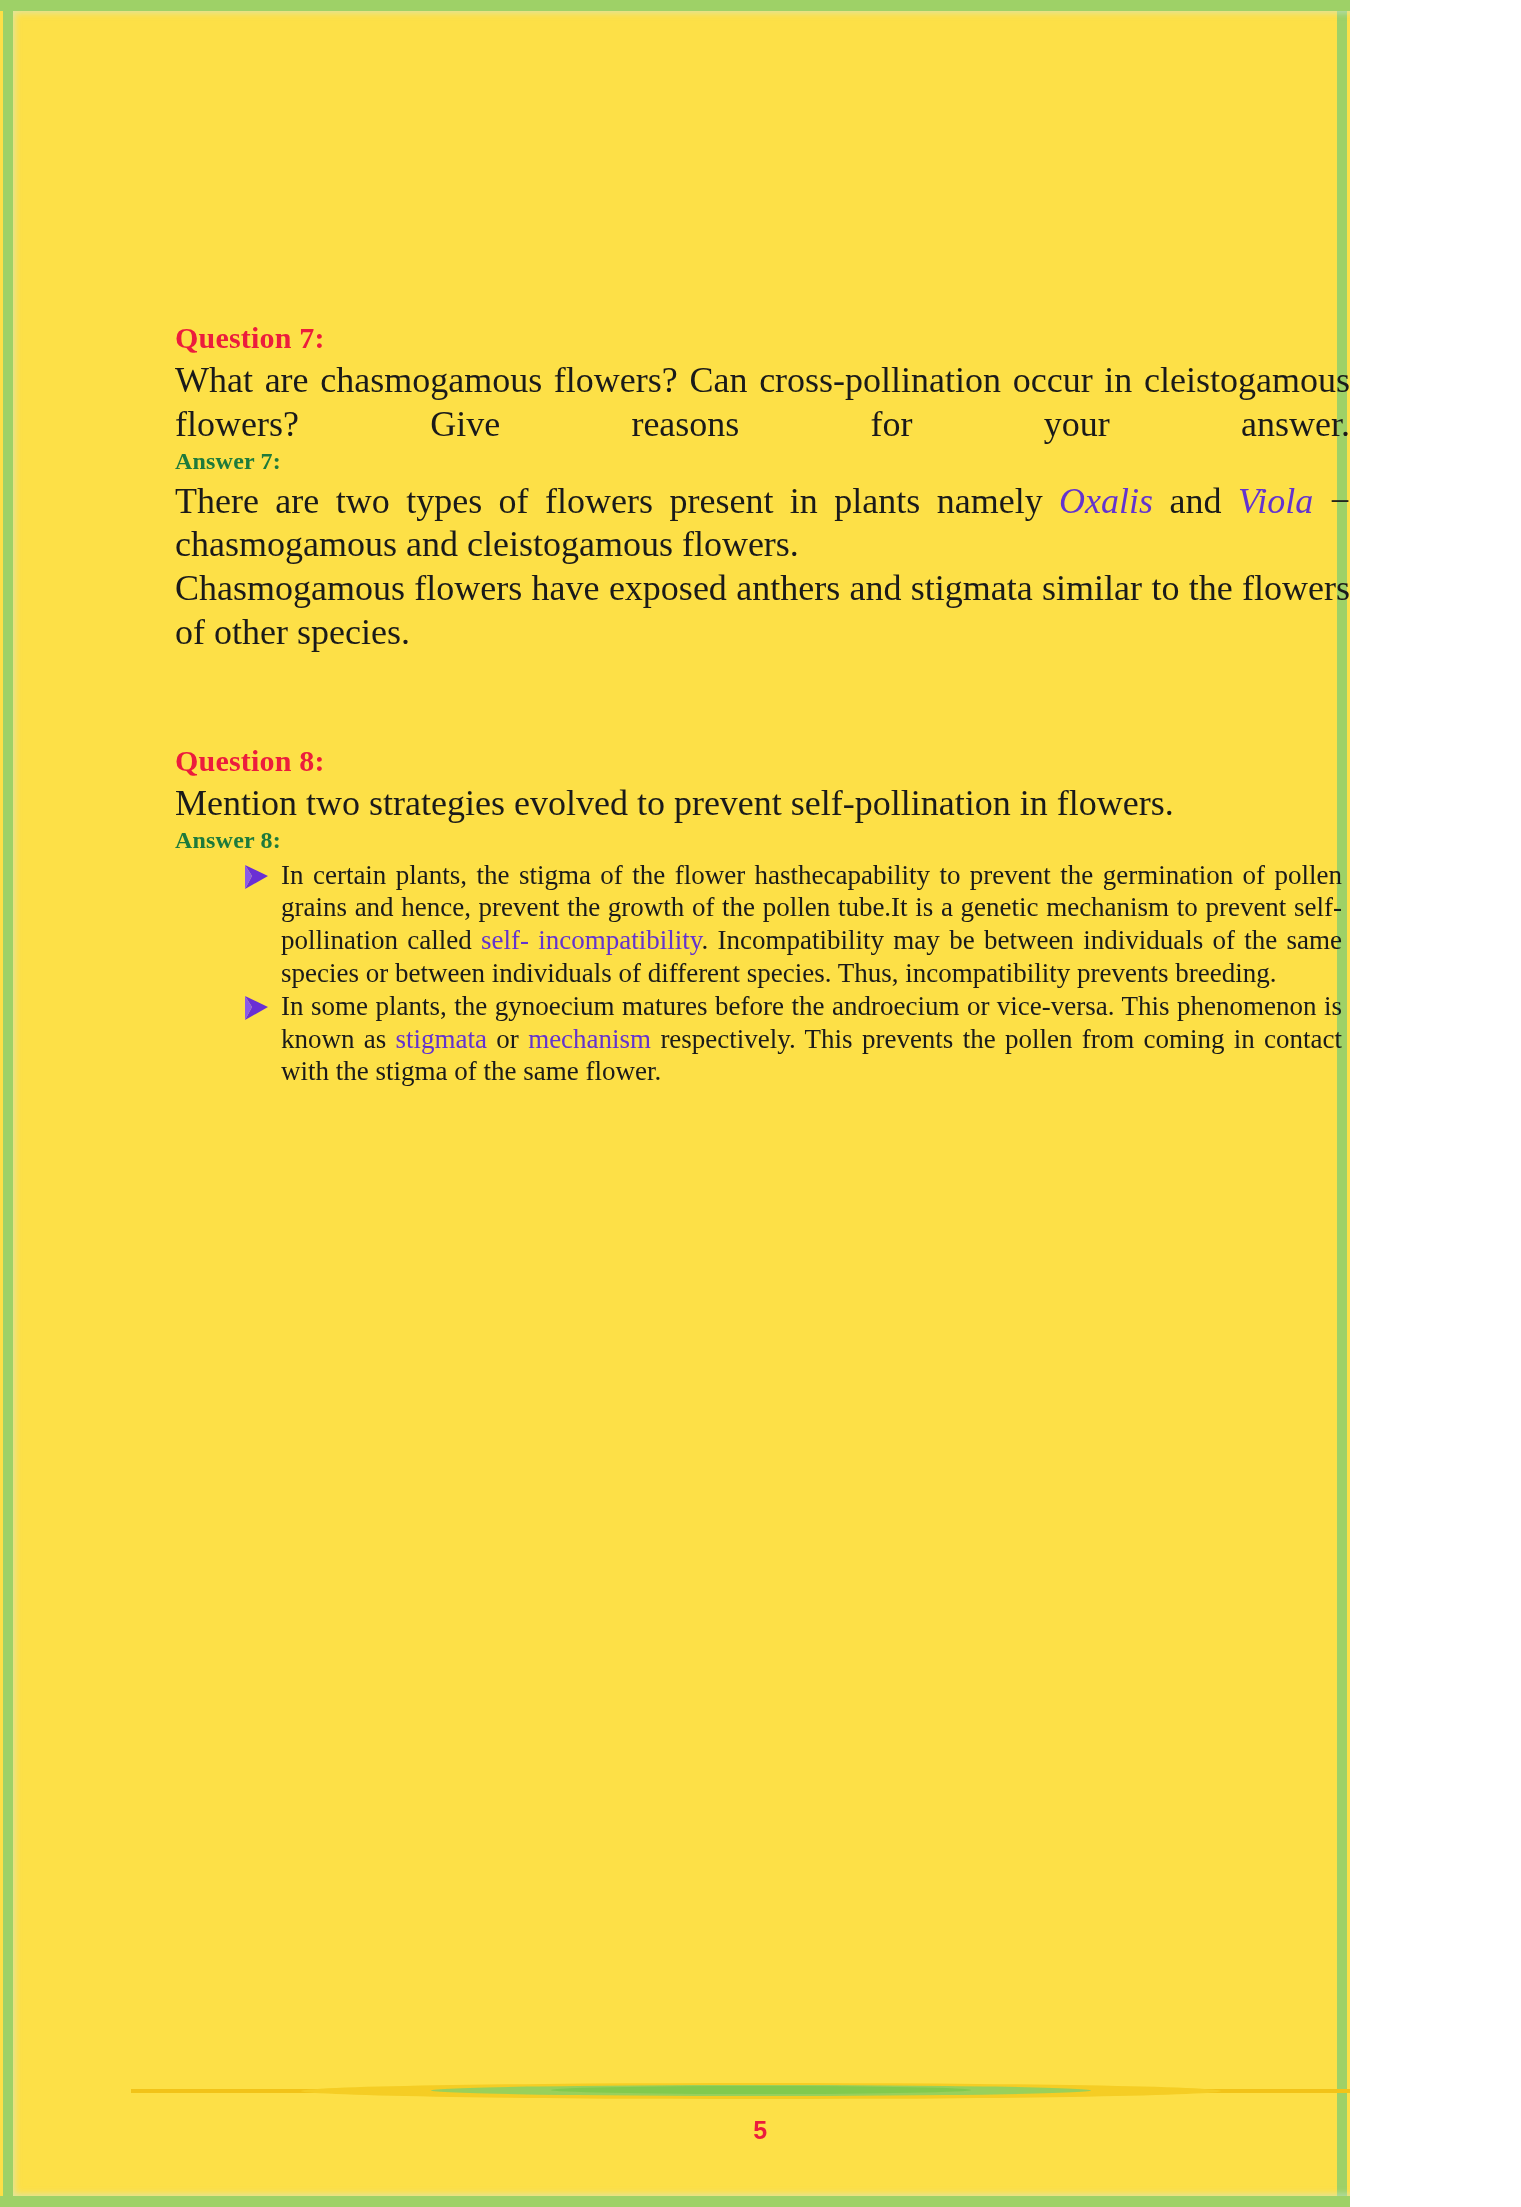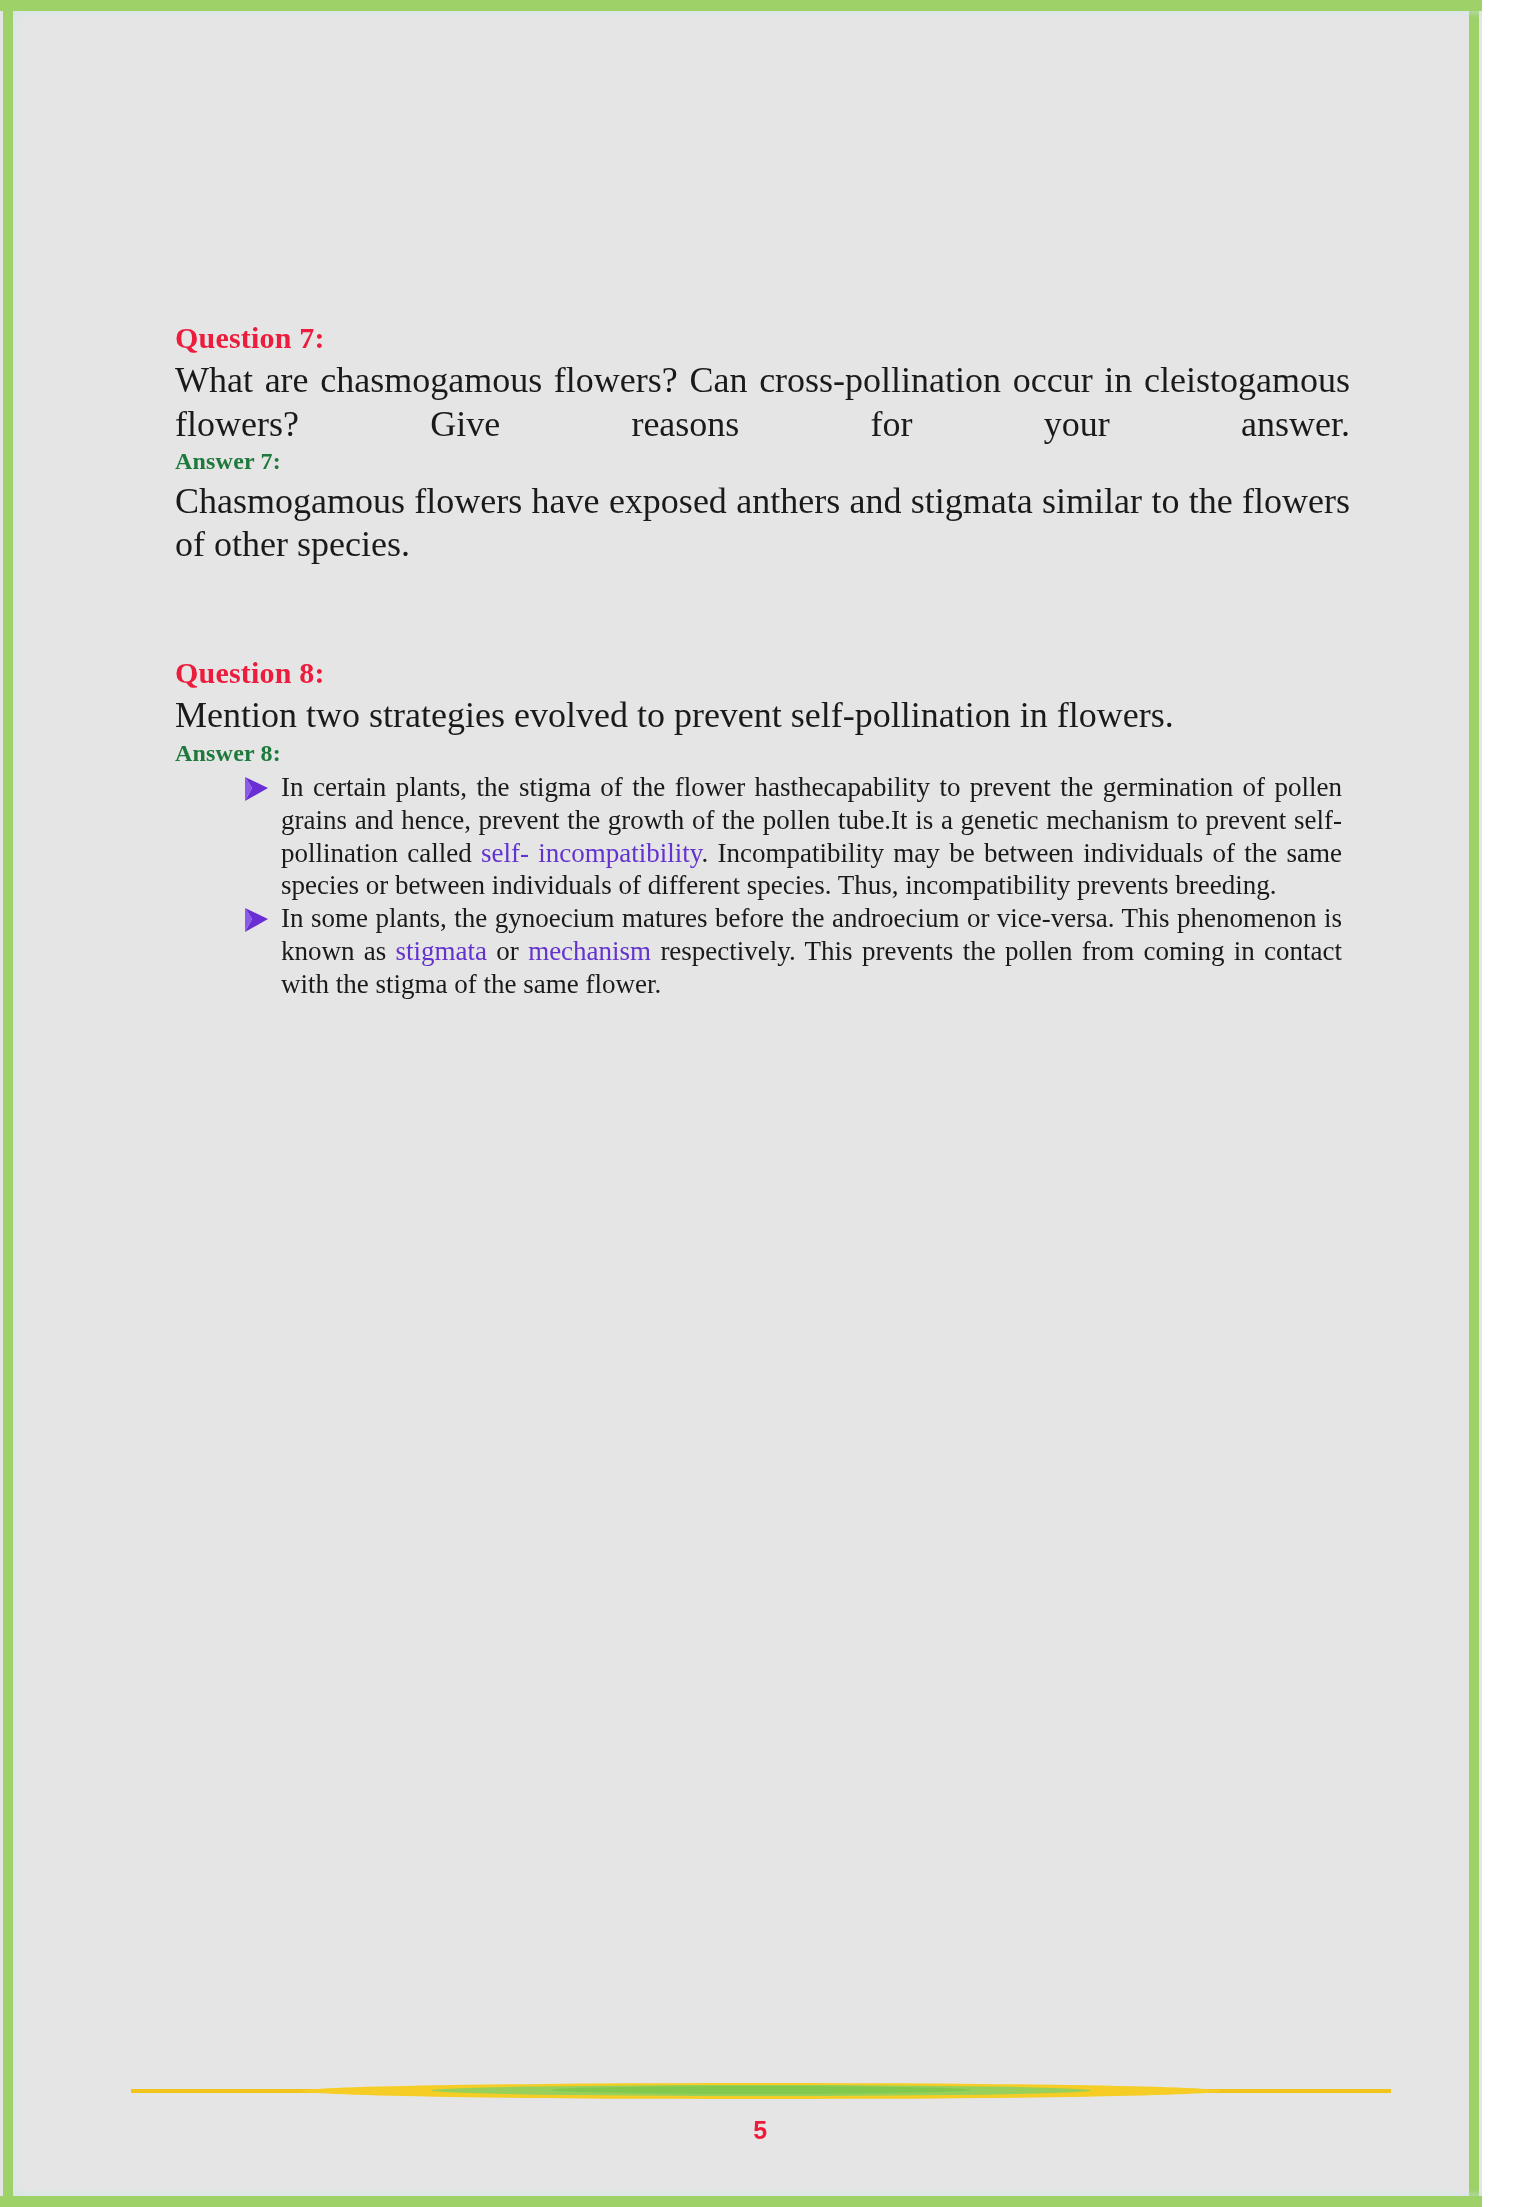--- a/index.html
+++ b/index.html
@@ -17,10 +17,10 @@
   
   #page {
     position: relative;
-    width: 1482px;
+    width: 1350px;
     height: 2207px;
     box-sizing: border-box;
-    background: #e5e5e5;
+    background: #fde047;
     overflow: hidden;
   }
   .border-band {

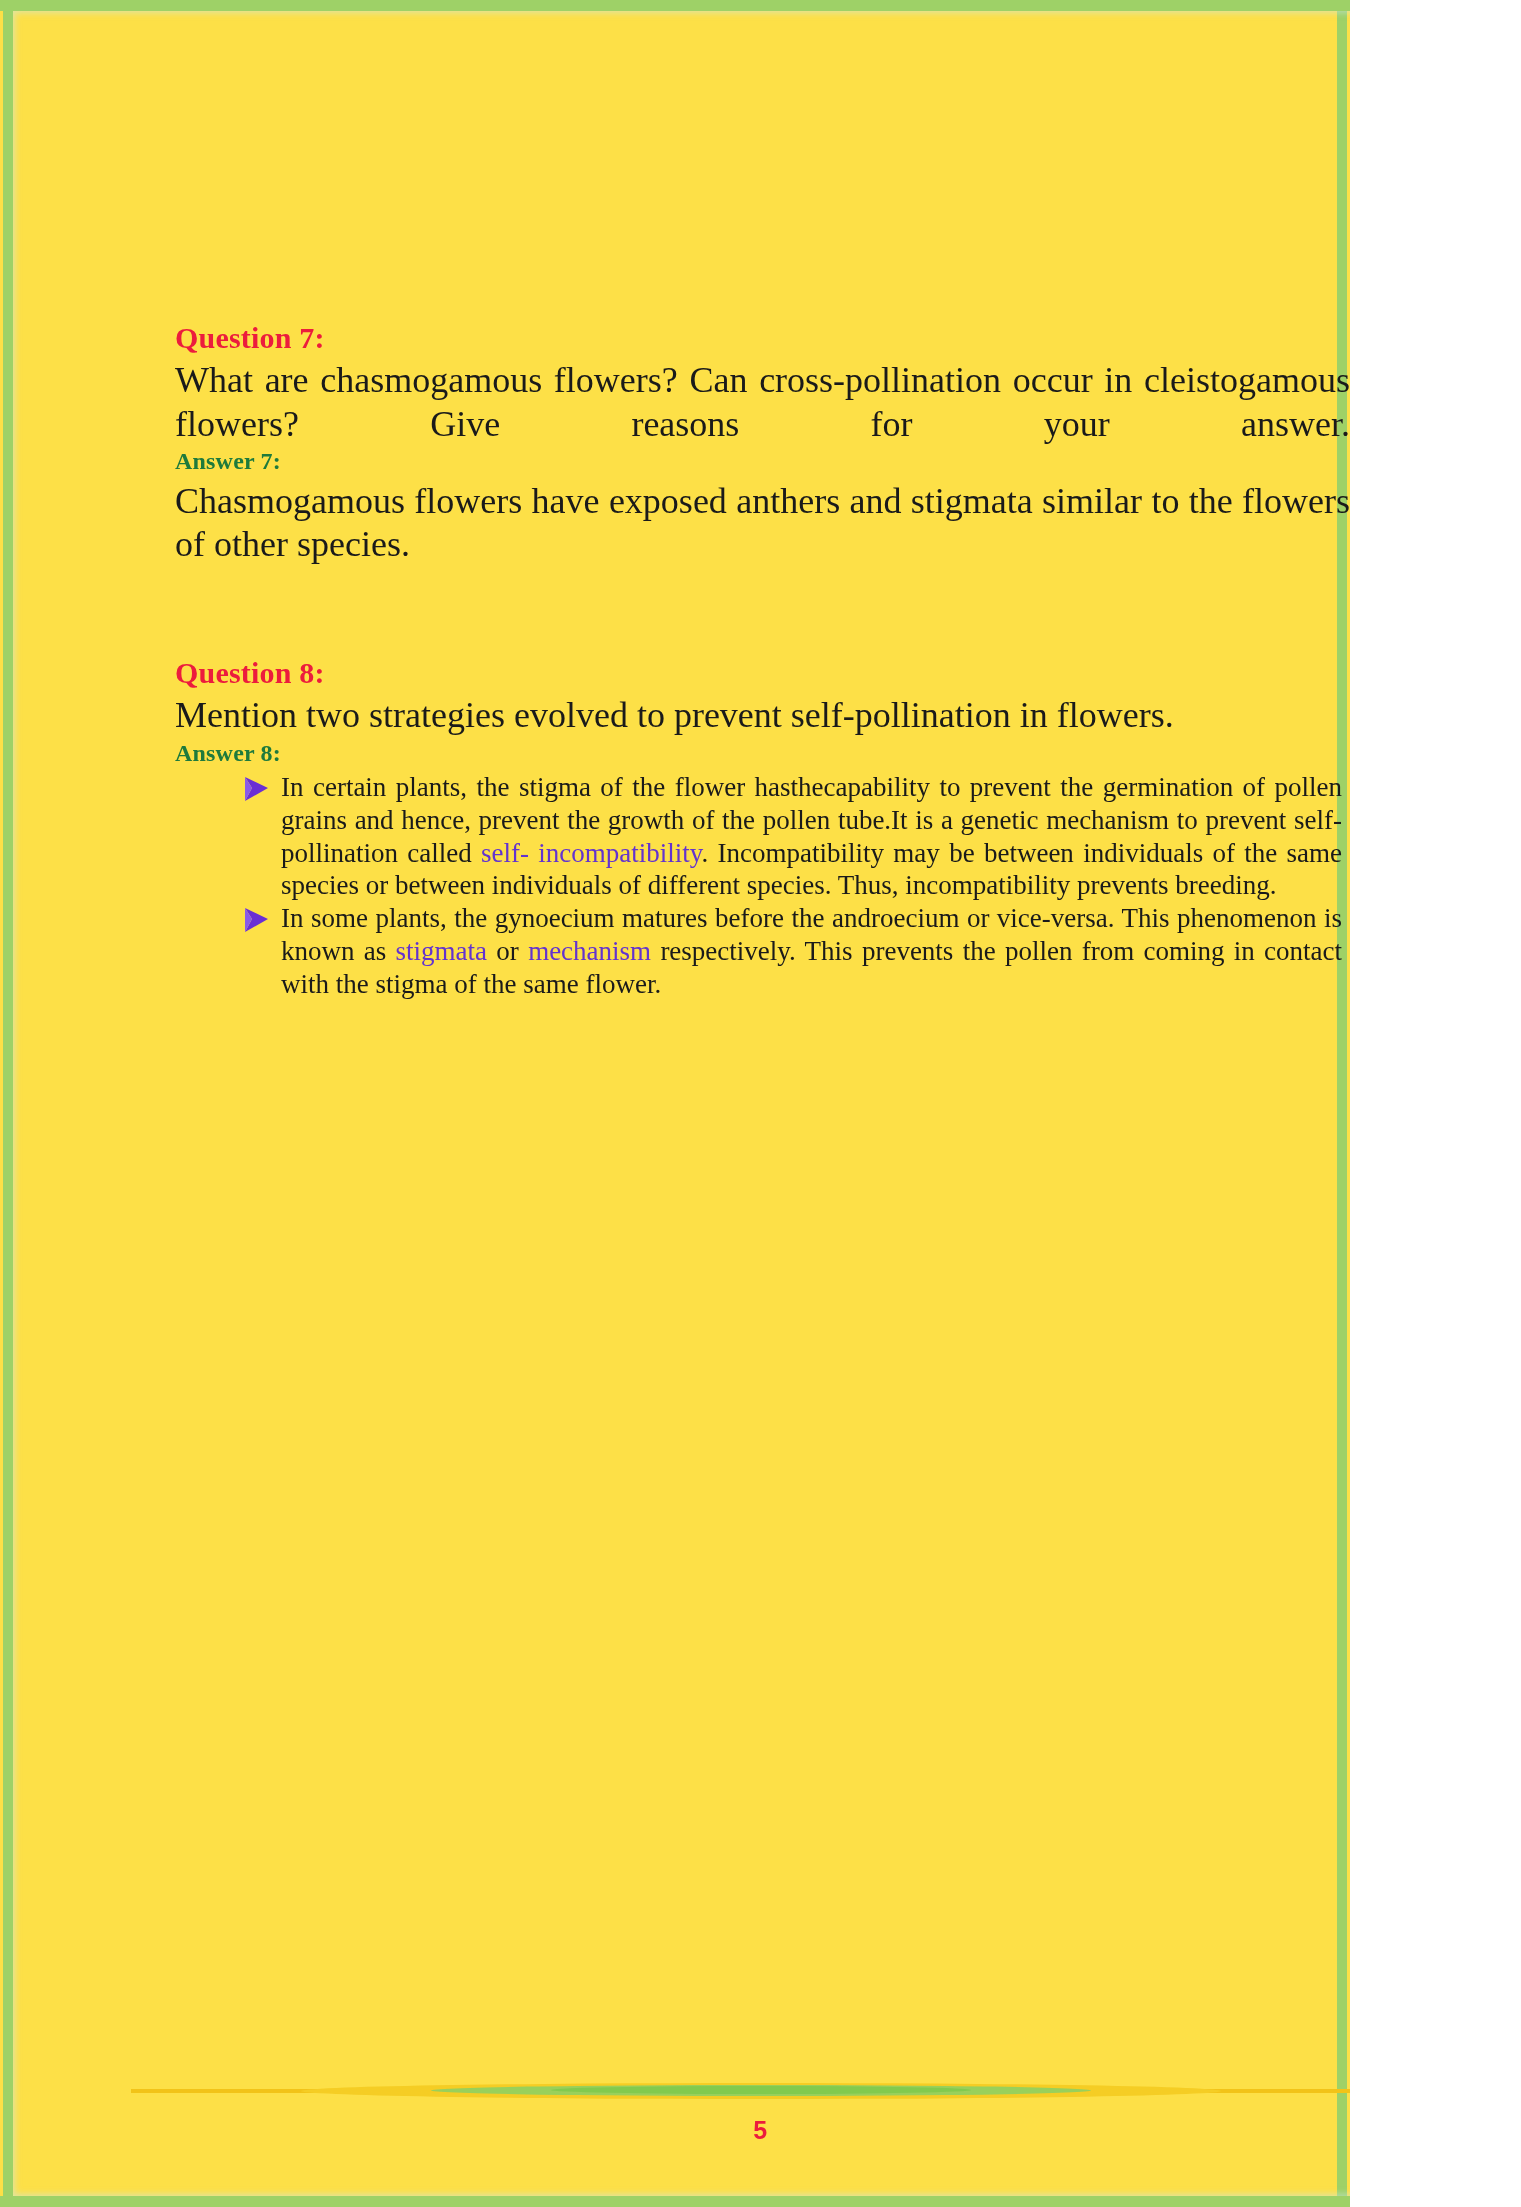--- a/index.html
+++ b/index.html
@@ -188,6 +188,7 @@
 
     <h3 class="a-head">Answer 7:</h3>
 
+    <p class="body-text last-line-natural"><span>There are two types of flowers present in plants namely </span><span class="sci">Oxalis</span><span> and </span><span class="sci">Viola</span><span> − chasmogamous and cleistogamous flowers.</span></p>
 
     <p class="body-text last-line-natural">Chasmogamous flowers have exposed anthers and stigmata similar to the flowers of other species.</p>
 

